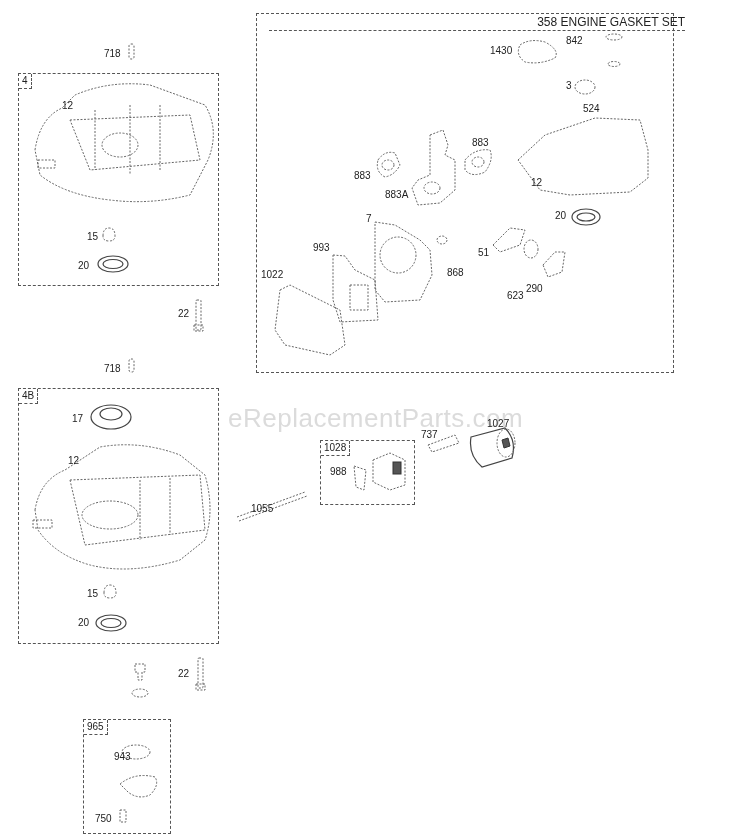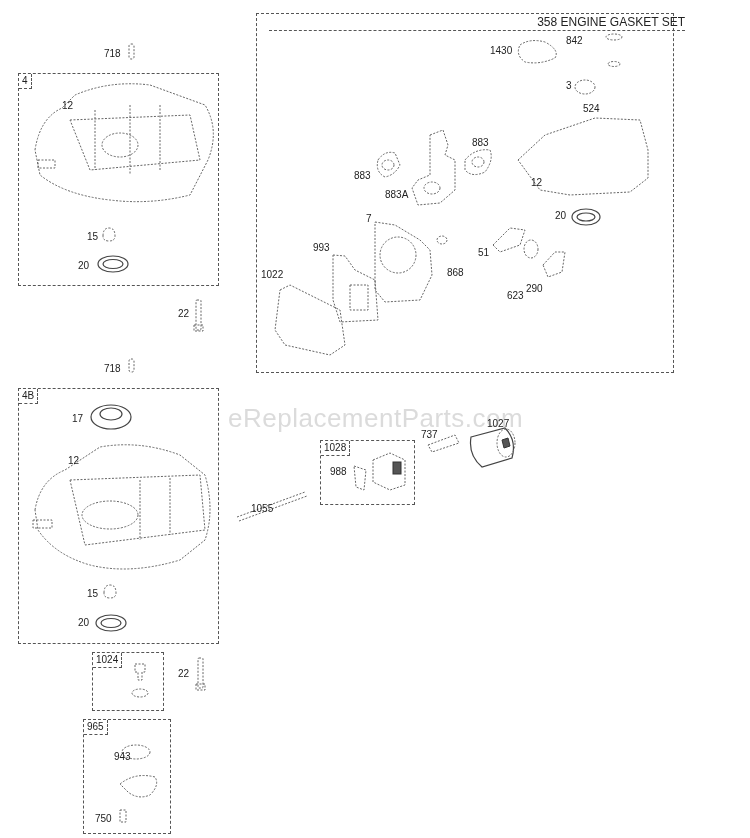--- a/index.html
+++ b/index.html
@@ -42,9 +42,6 @@
     <div class="tag">1028</div>
   </div>
 
-  <div class="box" style="left:92px; top:652px; width:72px; height:59px;">
-    <div class="tag">1024</div>
-  </div>
 
   <div class="box" style="left:83px; top:719px; width:88px; height:115px;">
     <div class="tag">965</div>

